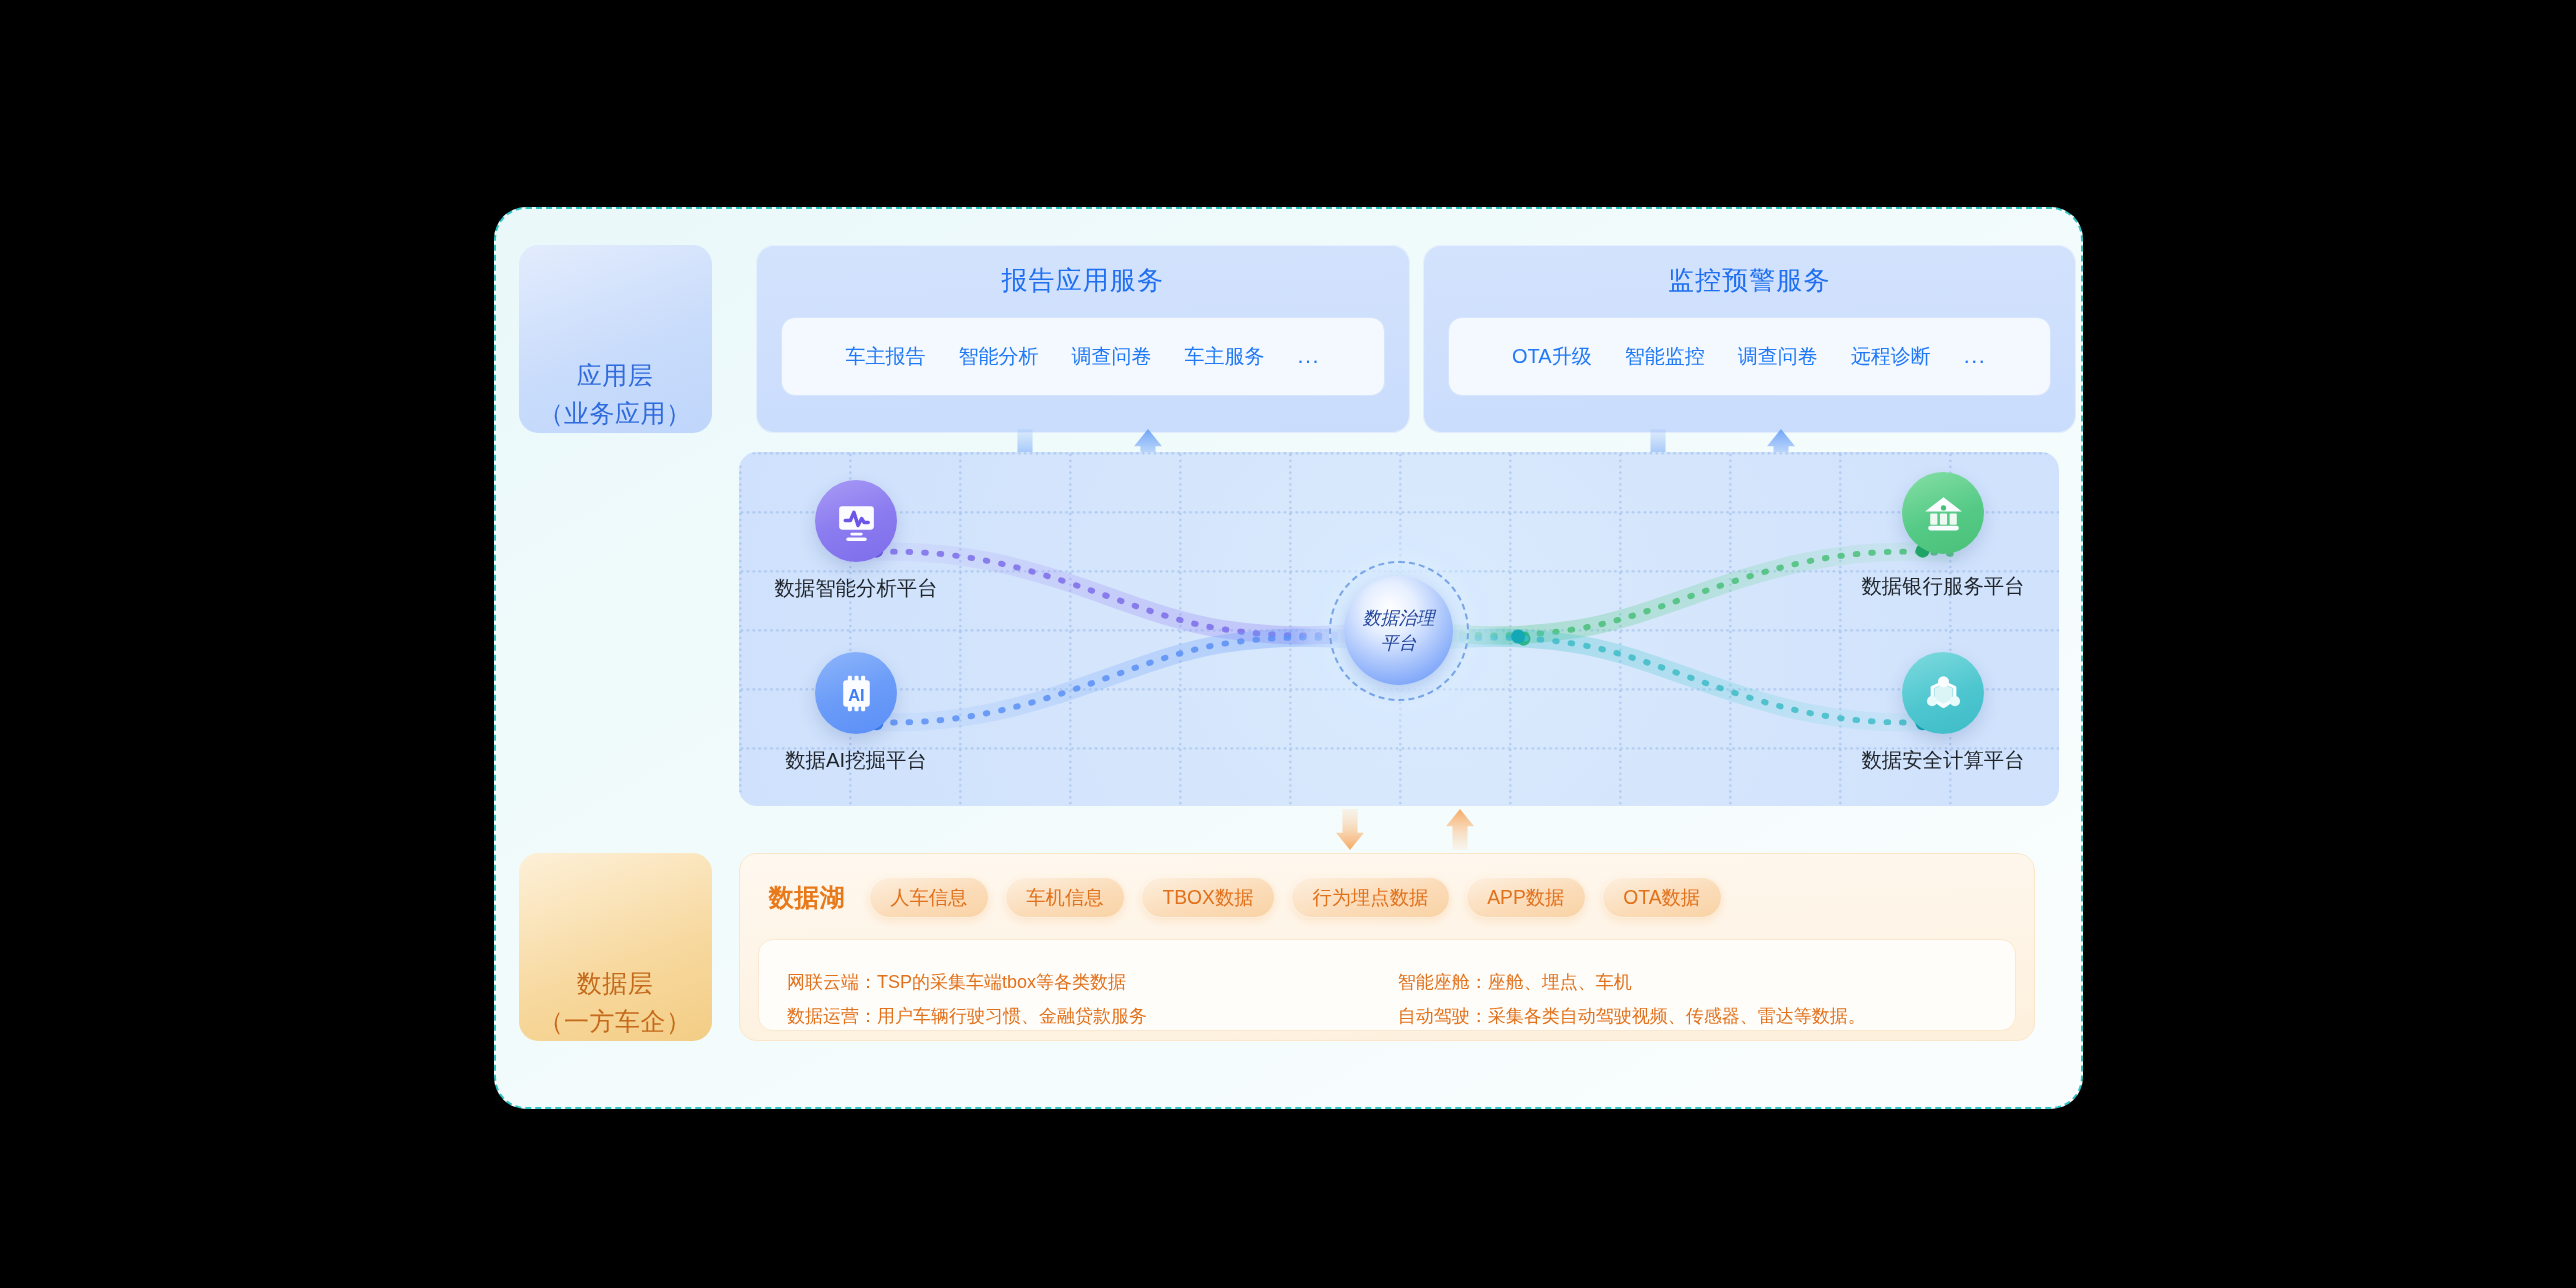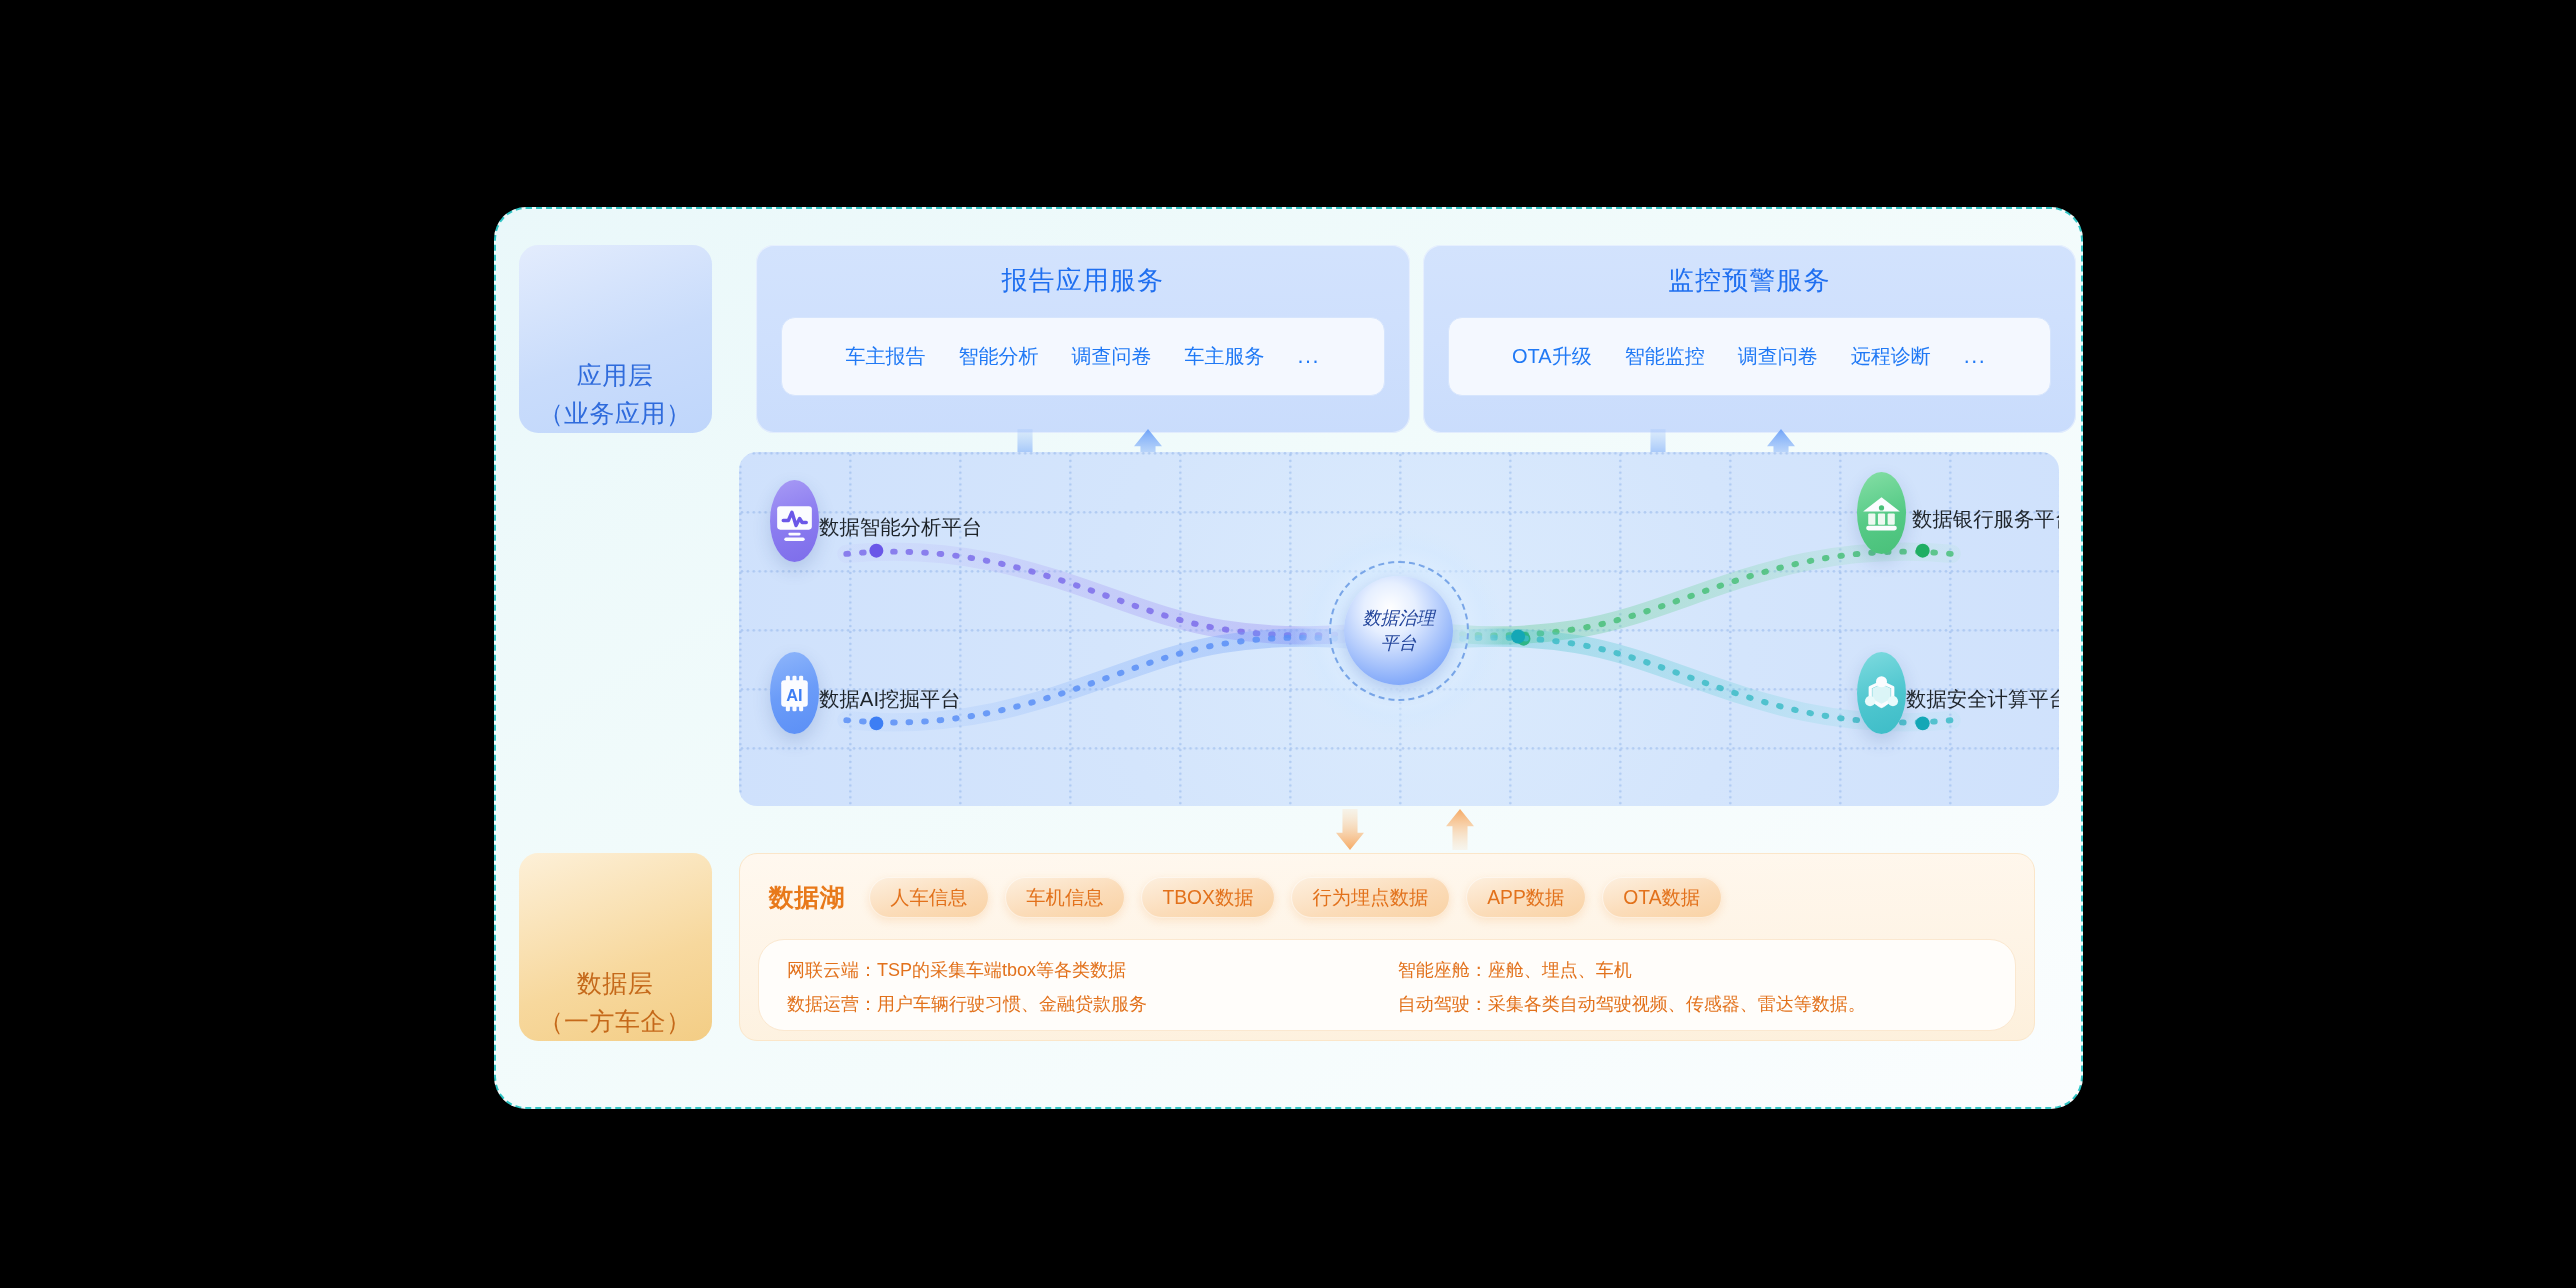--- a/index.html
+++ b/index.html
@@ -118,6 +118,7 @@
     position: absolute;
     width: 172px;
     display: flex;
+    flex-direction: column;
     align-items: center;
   }
   .node-circle {

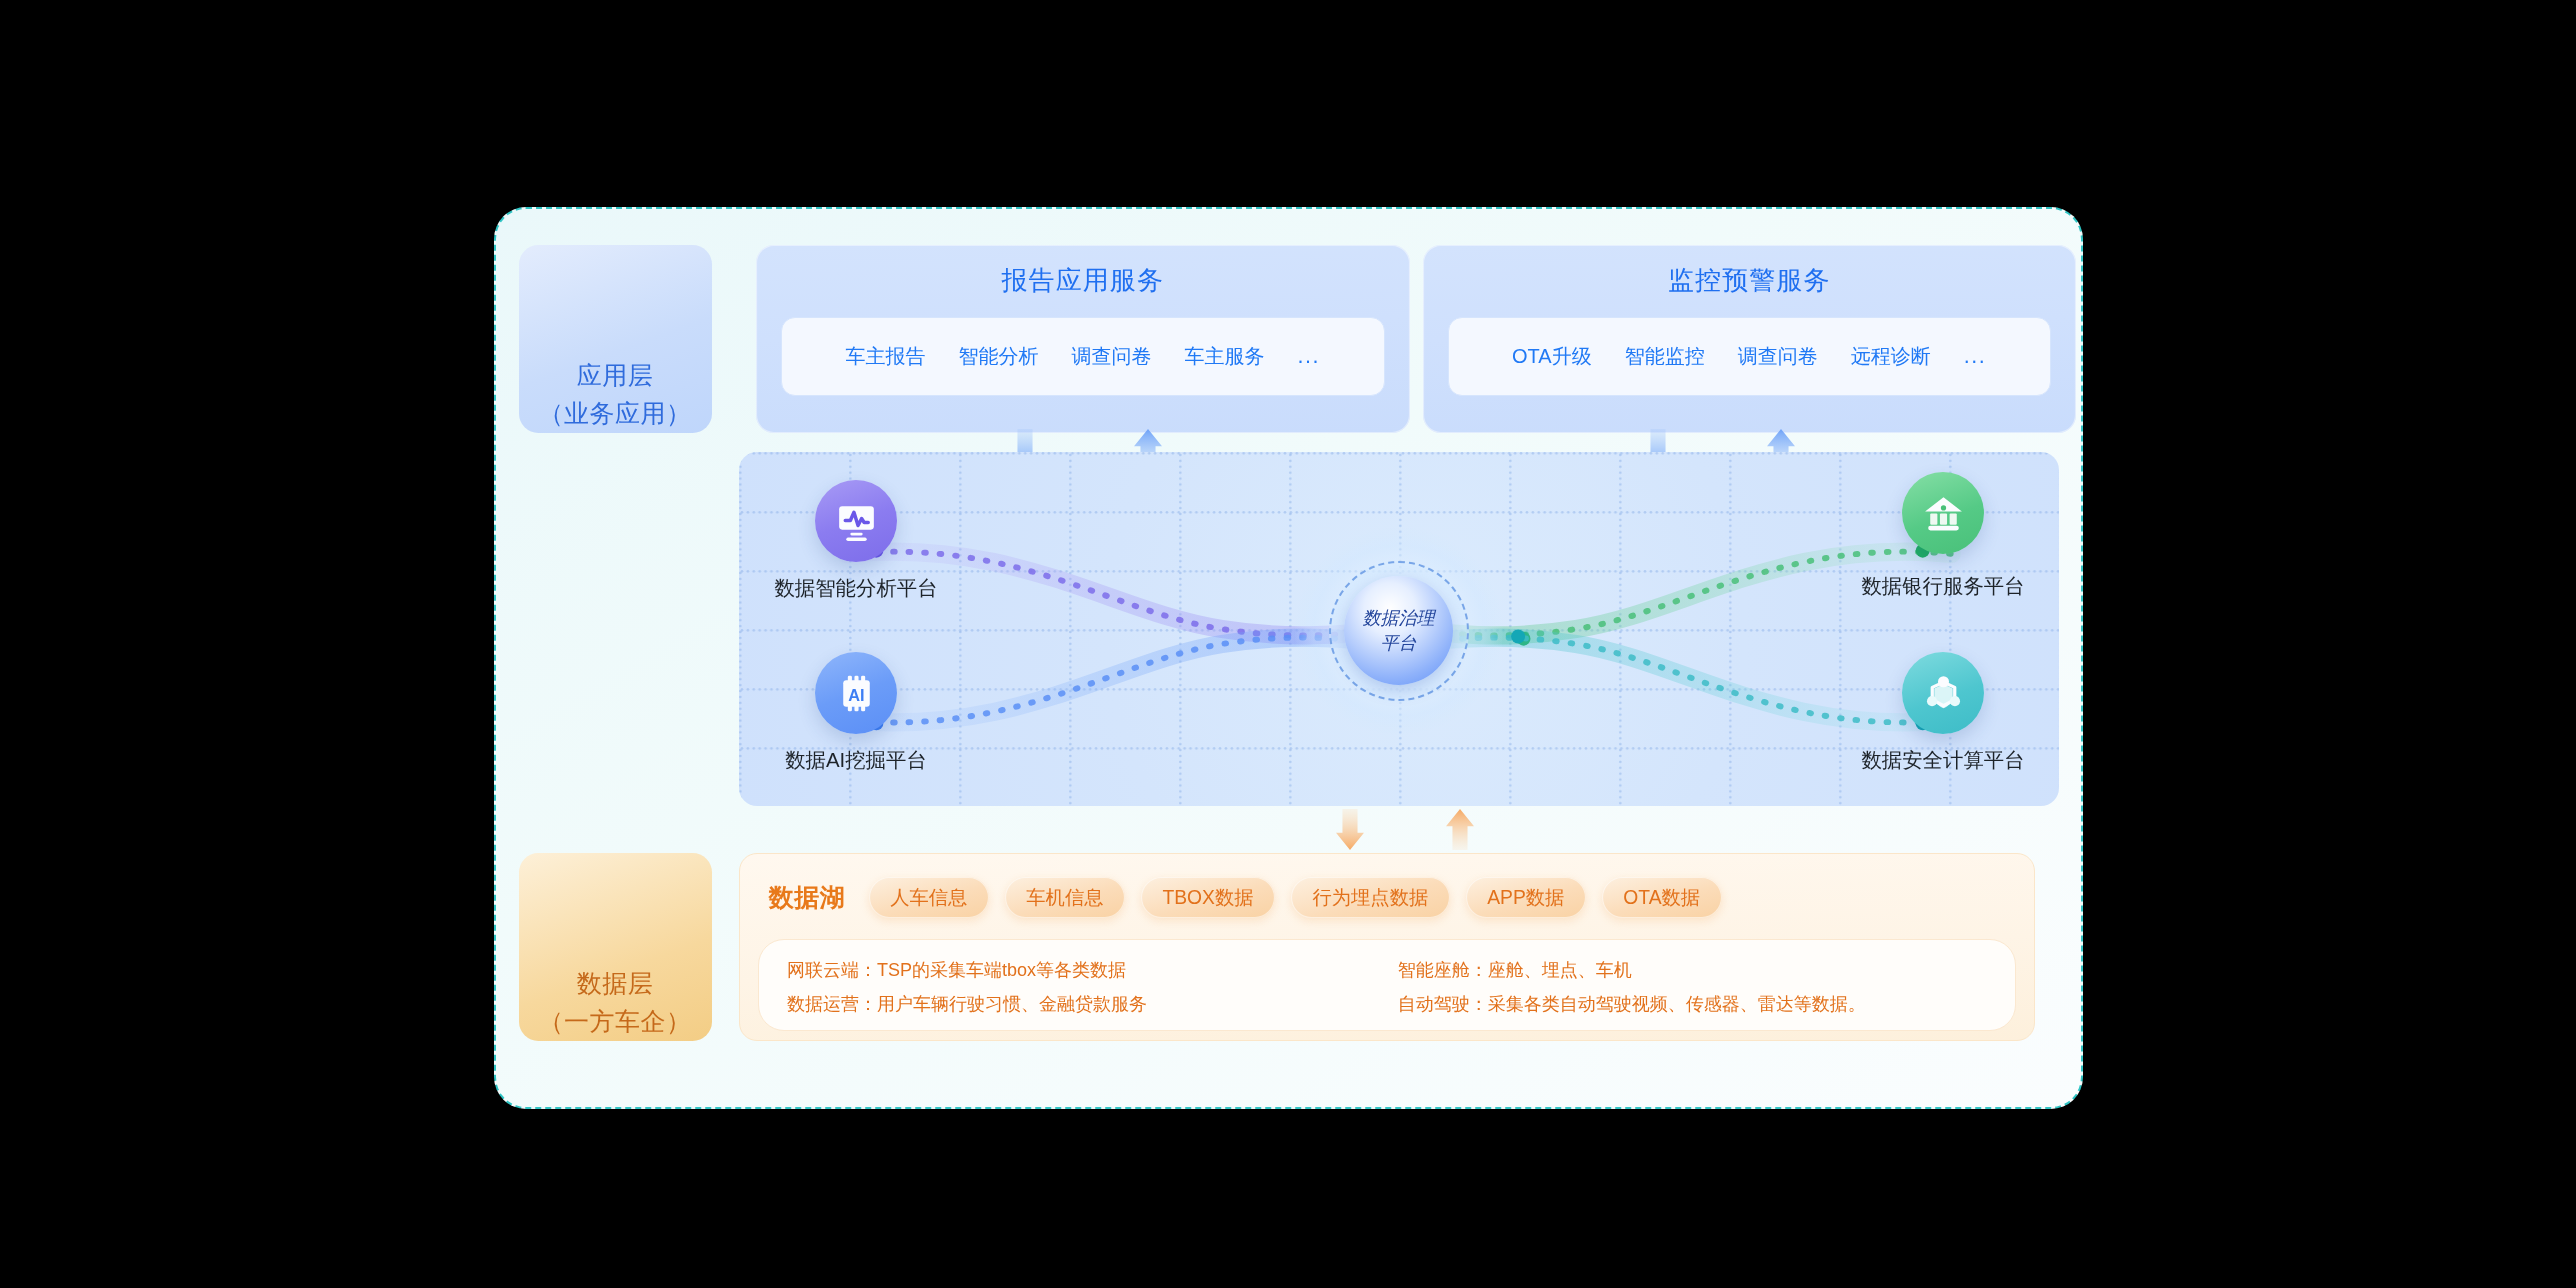--- a/index.html
+++ b/index.html
@@ -215,10 +215,10 @@
     margin-top: 13px;
     background: #fffdfa;
     border: 1.6px solid #fbe8d0;
-    border-radius: 26px;
+    border-radius: 15px;
     height: 92px;
     display: flex;
-    padding: 21px 28px;
+    padding: 33px 28px;
     gap: 21.5px;
   }
   .desc-col { flex: 1; display: flex; flex-direction: column; gap: 14px; }

